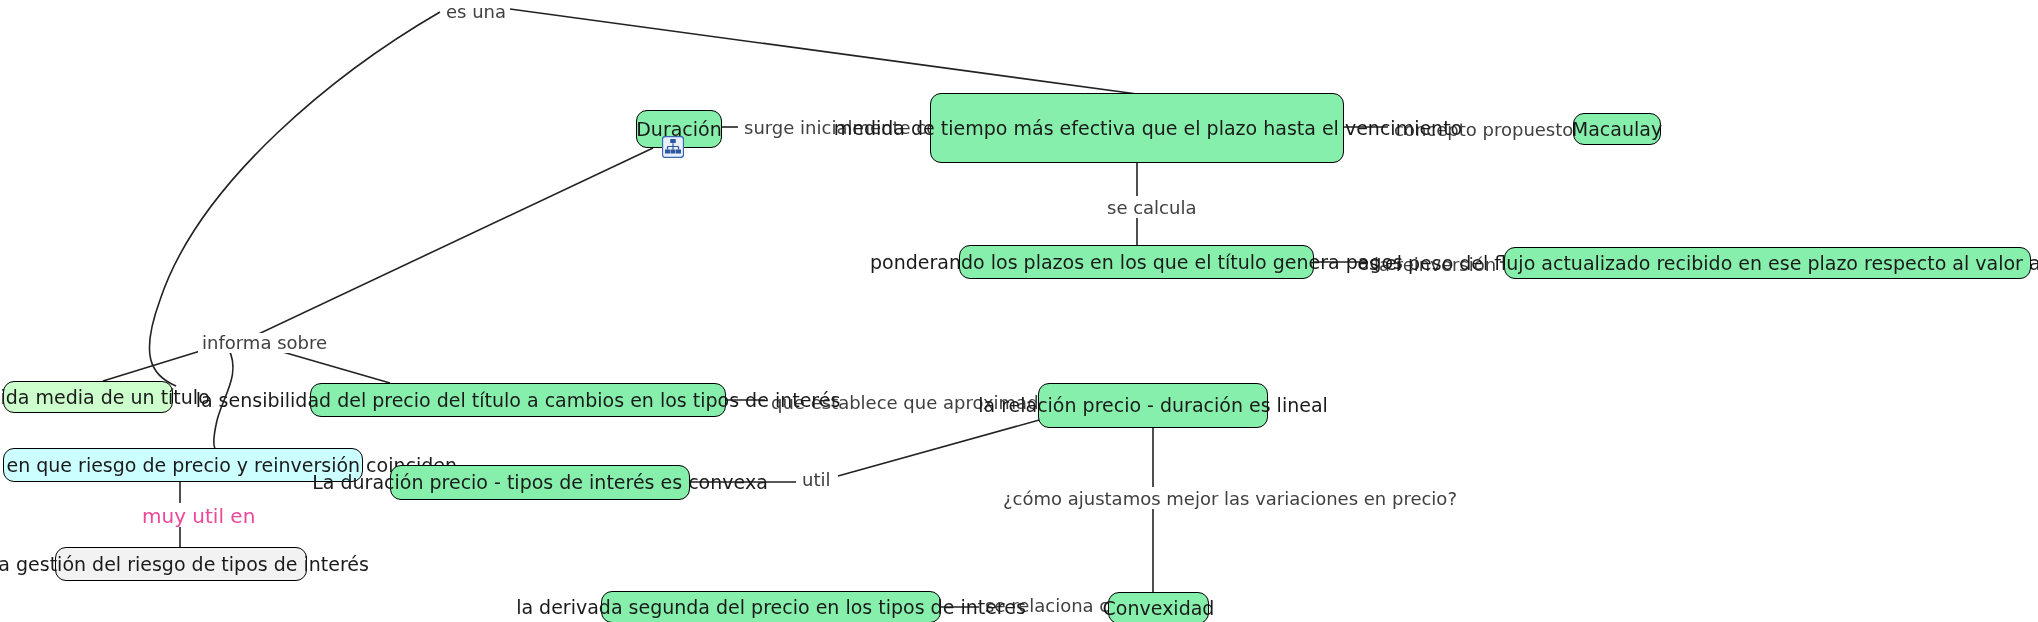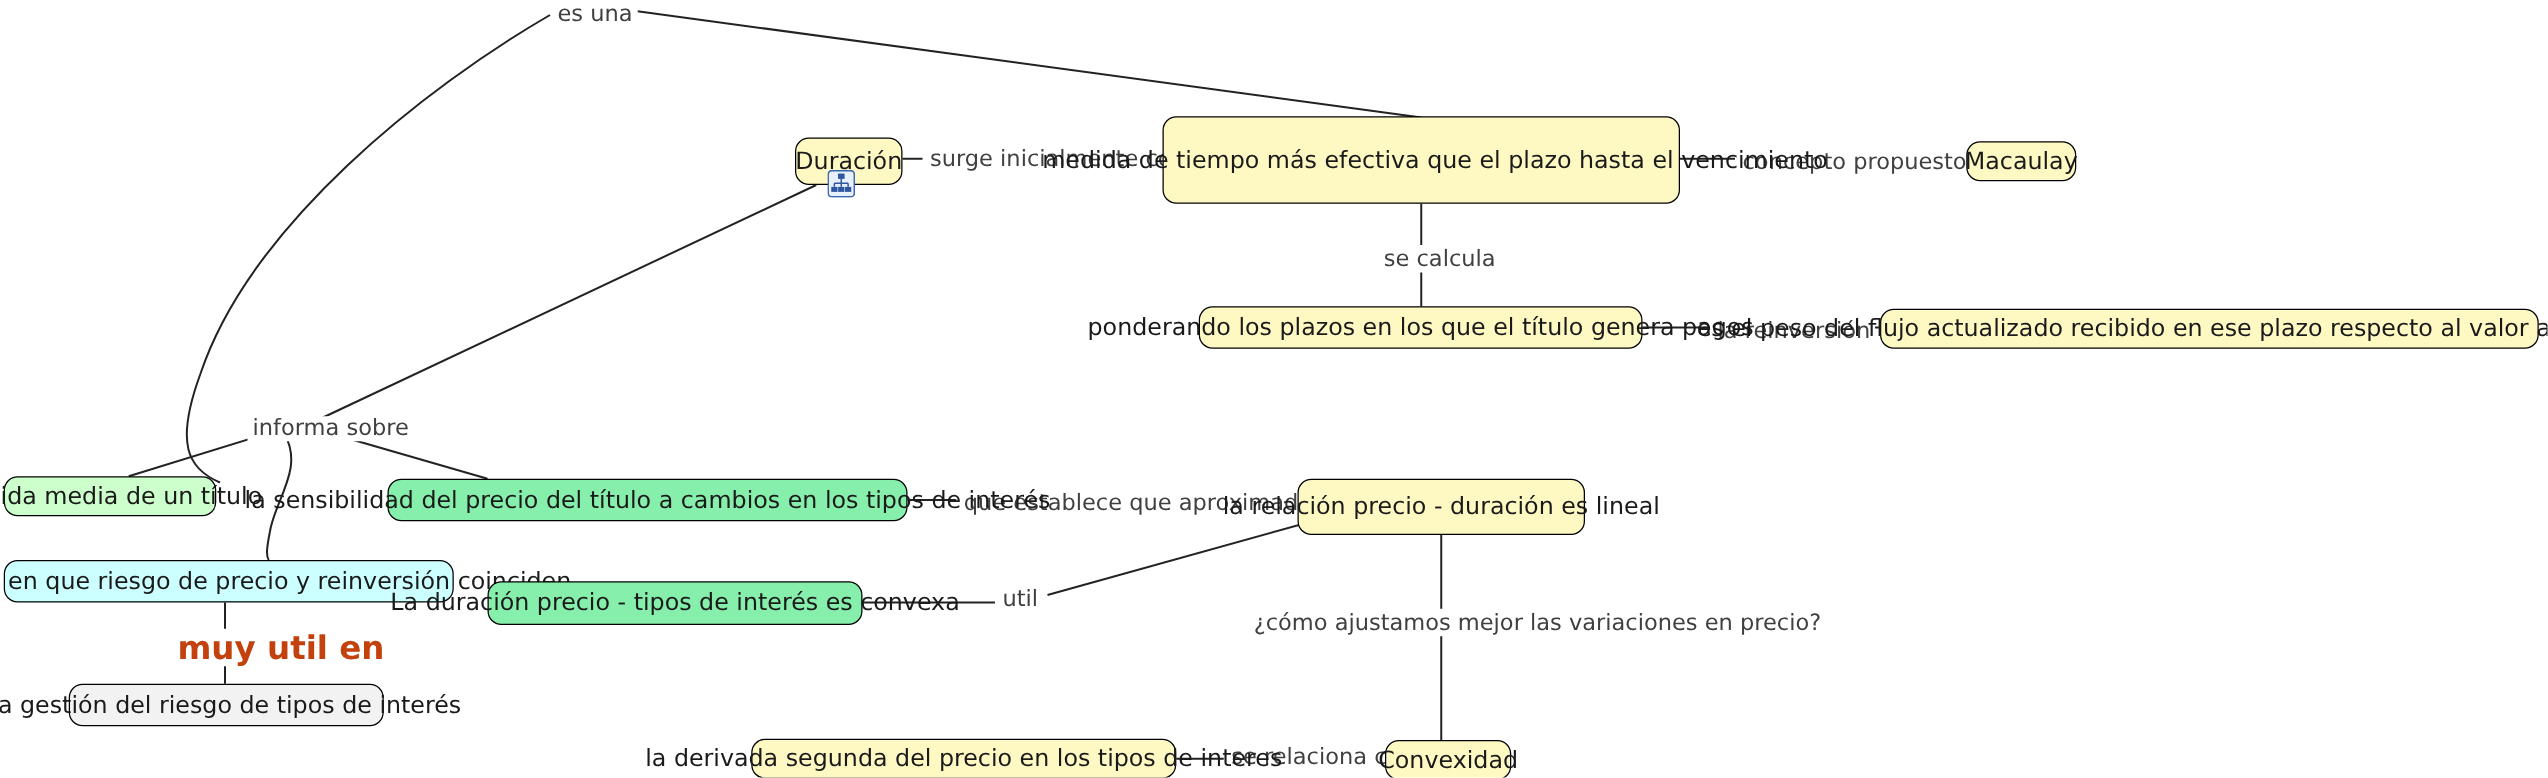--- a/index.html
+++ b/index.html
@@ -43,7 +43,7 @@
     padding: 0 13px;
     z-index: 3;
   }
-  .node.blue   { background: #fef9c3; }
+  .node.blue   { background: #86efac; }
   .node.green  { background: #ccffcc; }
   .node.purple { background: #86efac; }
   .node.cyan   { background: #ccffff; }

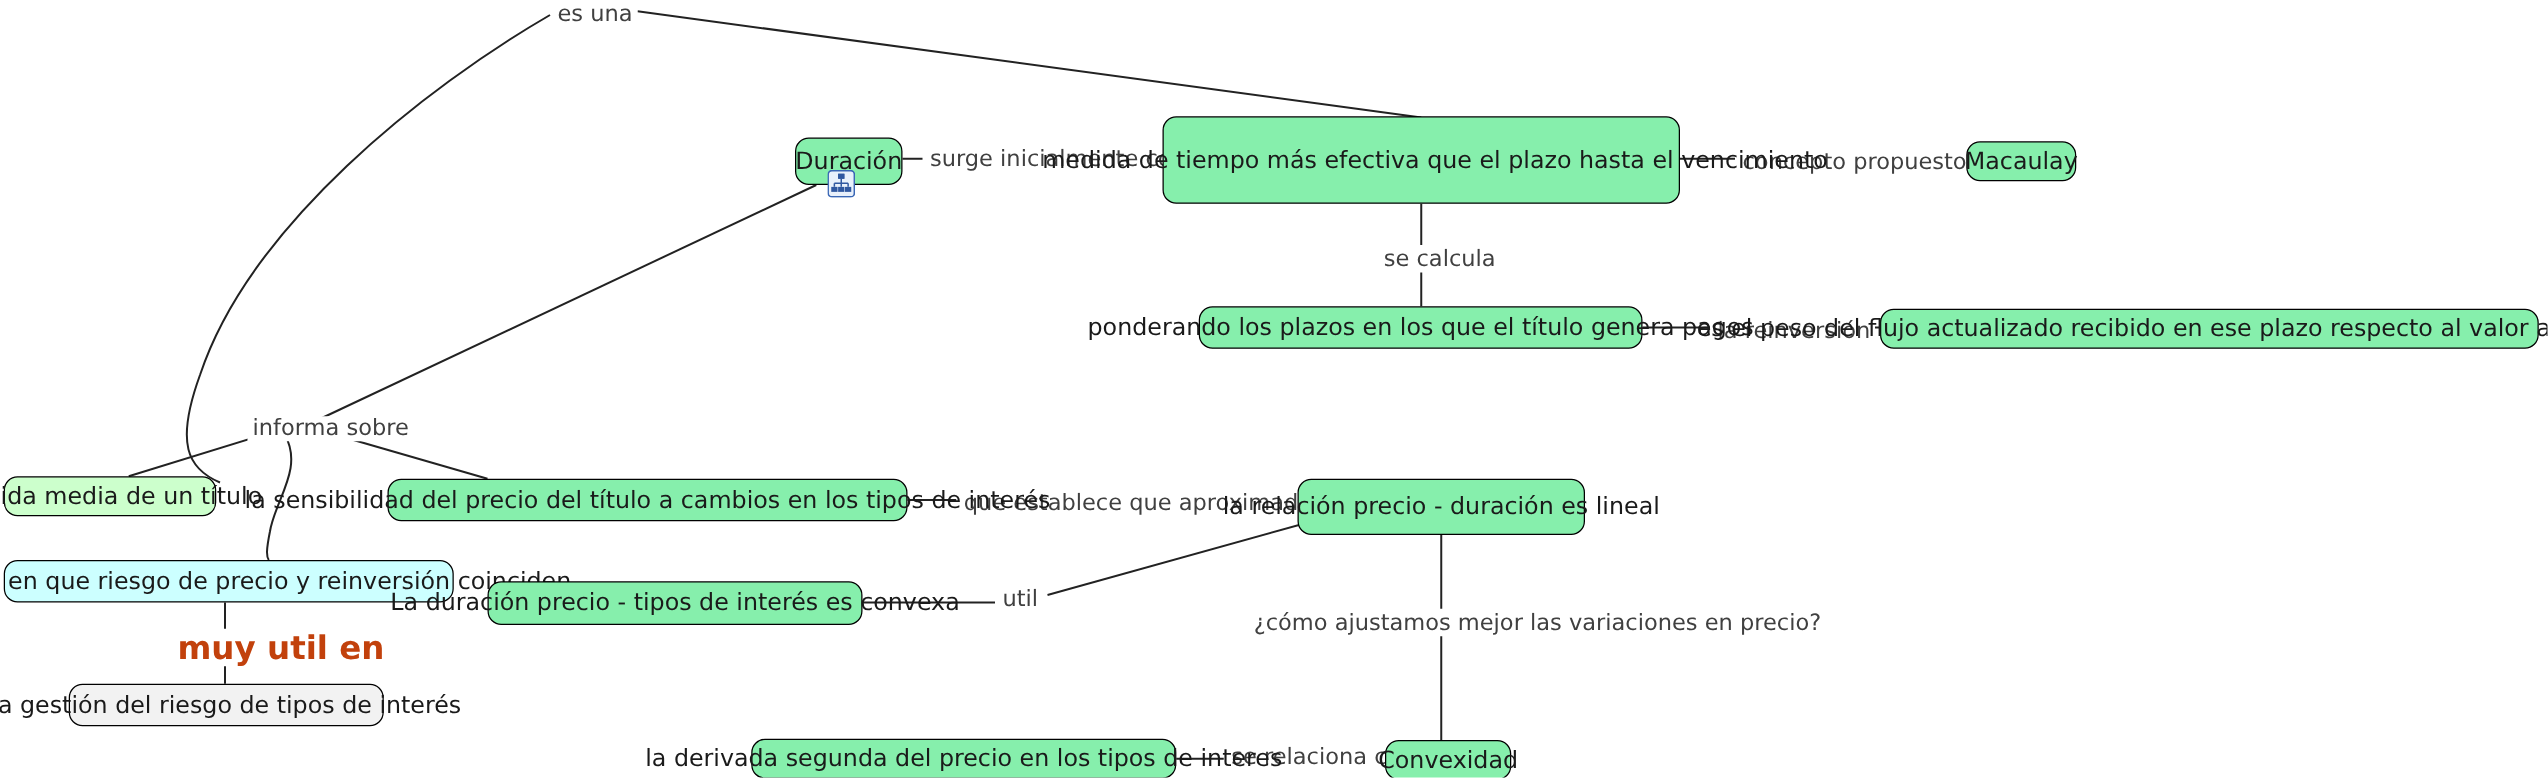--- a/index.html
+++ b/index.html
@@ -59,7 +59,7 @@
     padding: 1px 4px;
     z-index: 2;
   }
-  .linklabel.red { color: #c2410c; font-size: 26px; font-weight: bold; }
+  .linklabel.red { color: #ec4899; font-size: 20px; }
 
   .res-icon {
     position: absolute;

